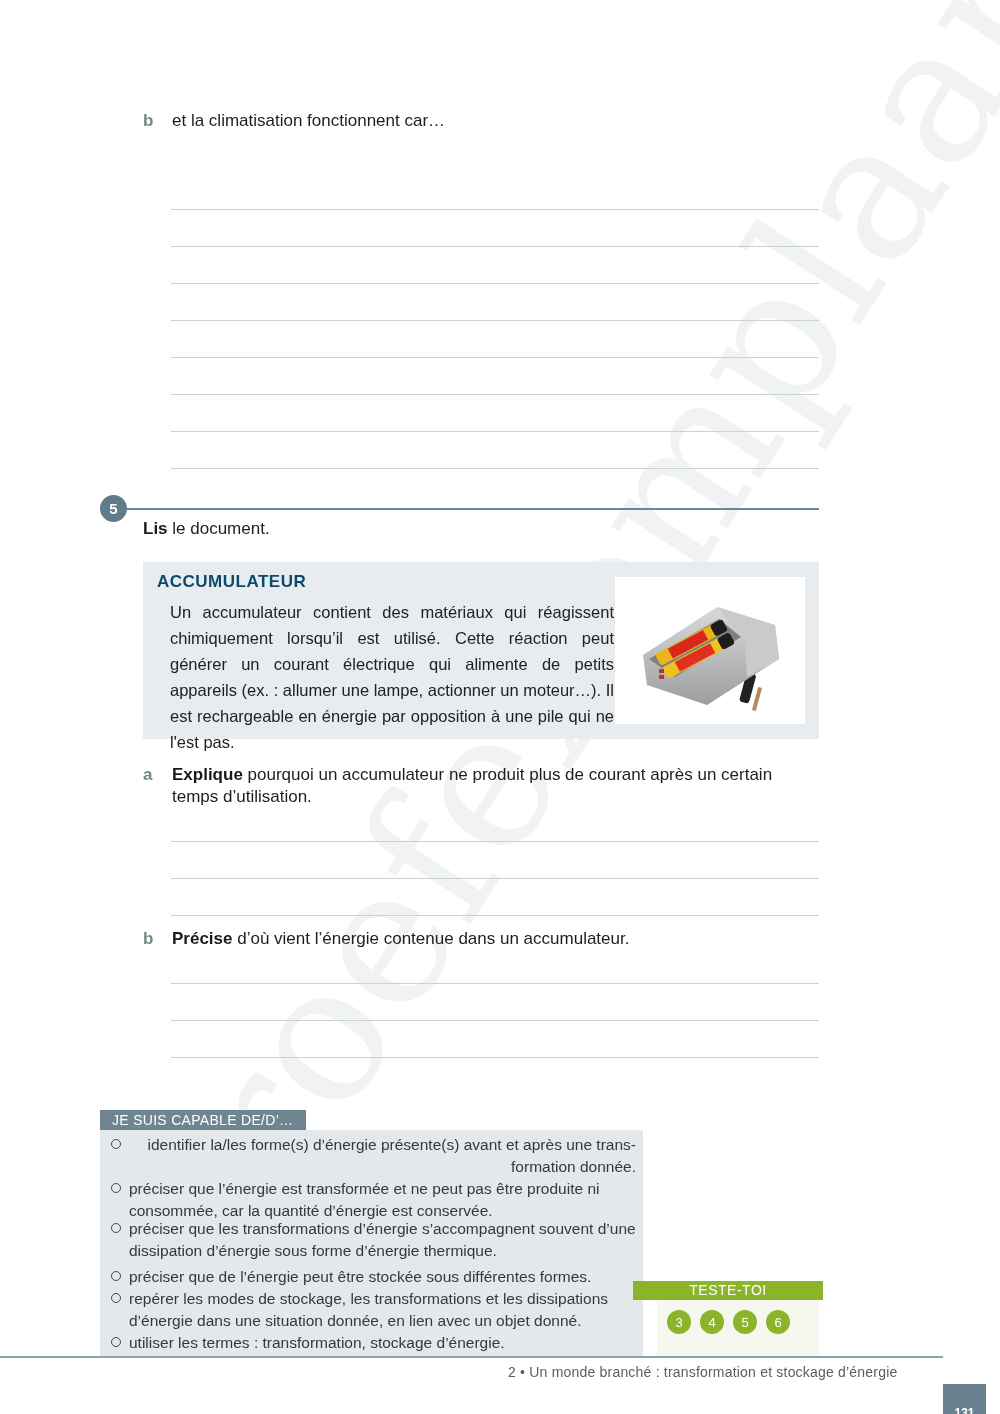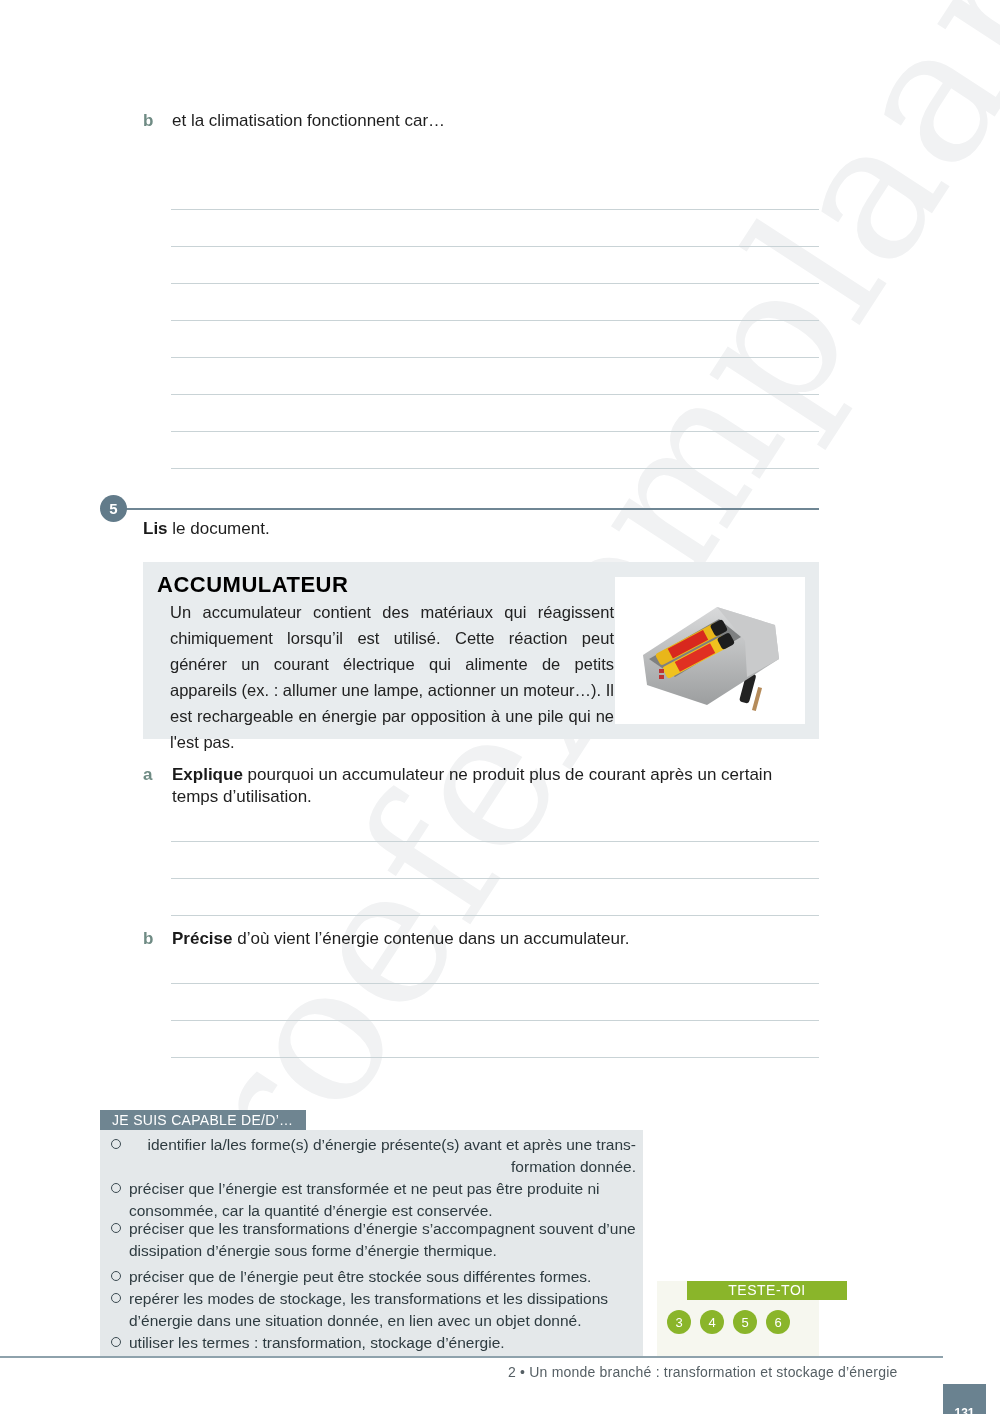--- a/index.html
+++ b/index.html
@@ -28,7 +28,7 @@
     display:flex; align-items:center; justify-content:center;
   }
   .doc-box { position:absolute; left:143px; top:562px; width:676px; height:177px; background:#e8ecee; }
-  .doc-title { position:absolute; left:157px; top:572px; font-weight:bold; color:#000000; font-size:22px; letter-spacing:0.5px; }
+  .doc-title { position:absolute; left:157px; top:572px; font-weight:bold; color:#0c4a6e; font-size:17px; letter-spacing:0.5px; }
   .doc-text { position:absolute; left:170px; top:599px; width:444px; font-size:16.5px; line-height:26px; text-align:justify; color:#222; }
   .doc-photo { position:absolute; left:615px; top:577px; width:190px; height:147px; background:#ffffff; overflow:hidden; }
   .cap-box { position:absolute; left:100px; top:1130px; width:543px; height:226px; background:#e4e8ea; }

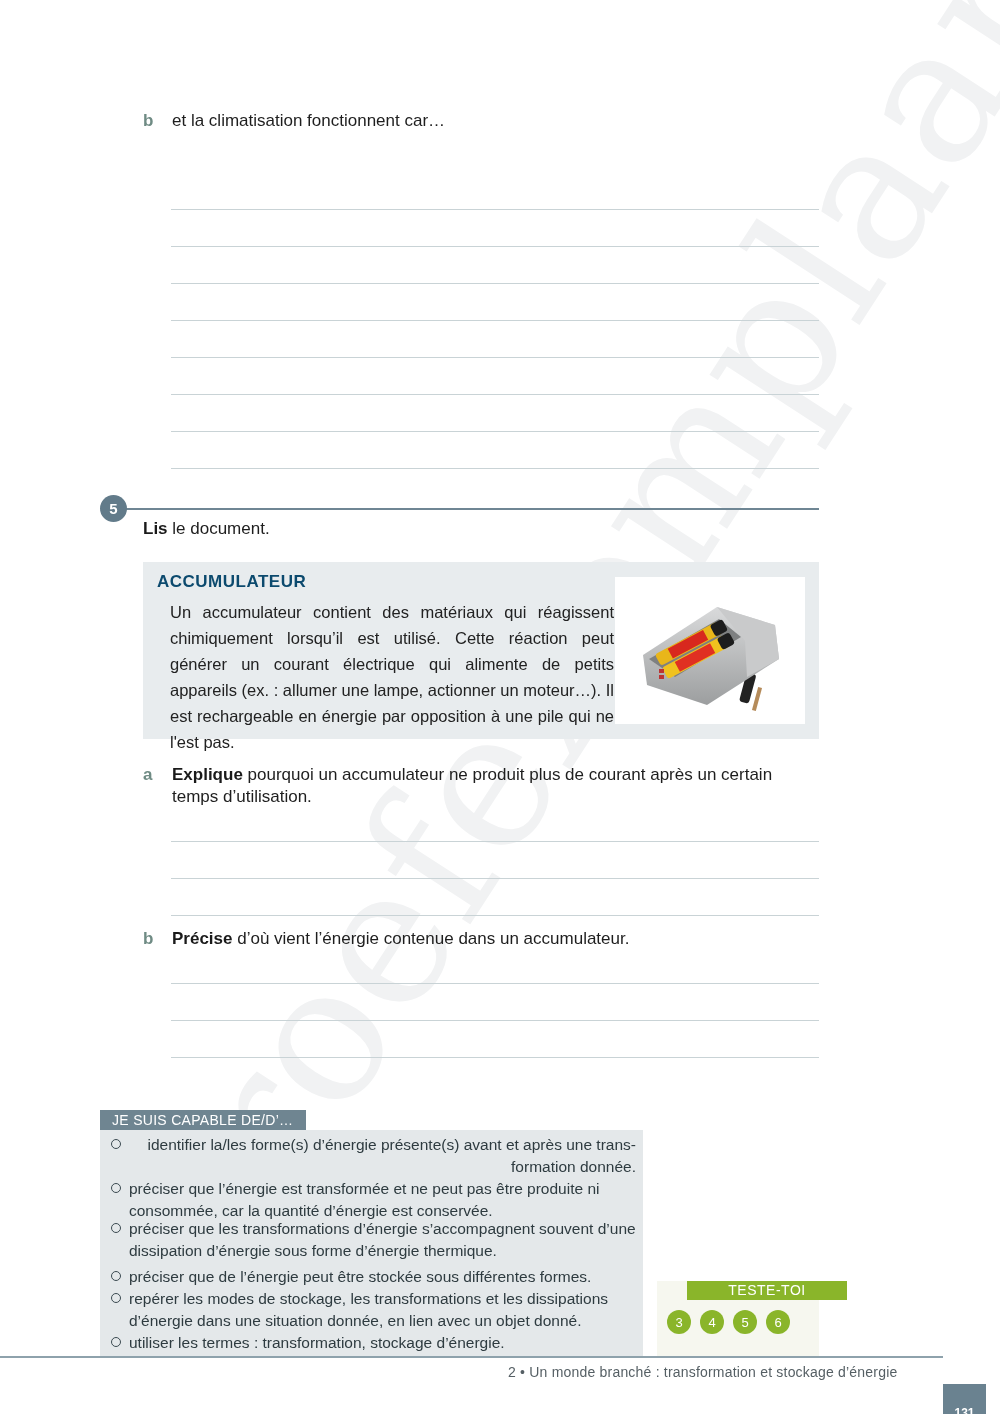--- a/index.html
+++ b/index.html
@@ -37,7 +37,7 @@
   .cap-item .circ { position:absolute; left:0; top:5px; width:10px; height:10px; border:1.4px solid #3c4b52; border-radius:50%; box-sizing:border-box; }
   .cap-item .txt { display:block; padding-left:18px; }
   .test-box { position:absolute; left:657px; top:1281px; width:162px; height:75px; background:#f6f7ef; }
-  .test-tab { position:absolute; left:687px; top:1281px; width:160px; height:19px; background:#8ab52a; color:#fff; font-size:14px; line-height:19px; text-align:center; letter-spacing:0.5px; }
+  .test-tab { position:absolute; left:633px; top:1281px; width:190px; height:19px; background:#8ab52a; color:#fff; font-size:14px; line-height:19px; text-align:center; letter-spacing:0.5px; }
   .test-num { position:absolute; top:1310px; width:24px; height:24px; border-radius:50%; background:#8ab52a; color:#fff; font-size:13px; display:flex; align-items:center; justify-content:center; }
   .footer-rule { position:absolute; left:0; top:1356px; width:943px; height:2px; background:#8ea2ac; }
   .footer-text { position:absolute; left:508px; top:1364px; font-size:14px; color:#555f64; letter-spacing:0.2px; }

